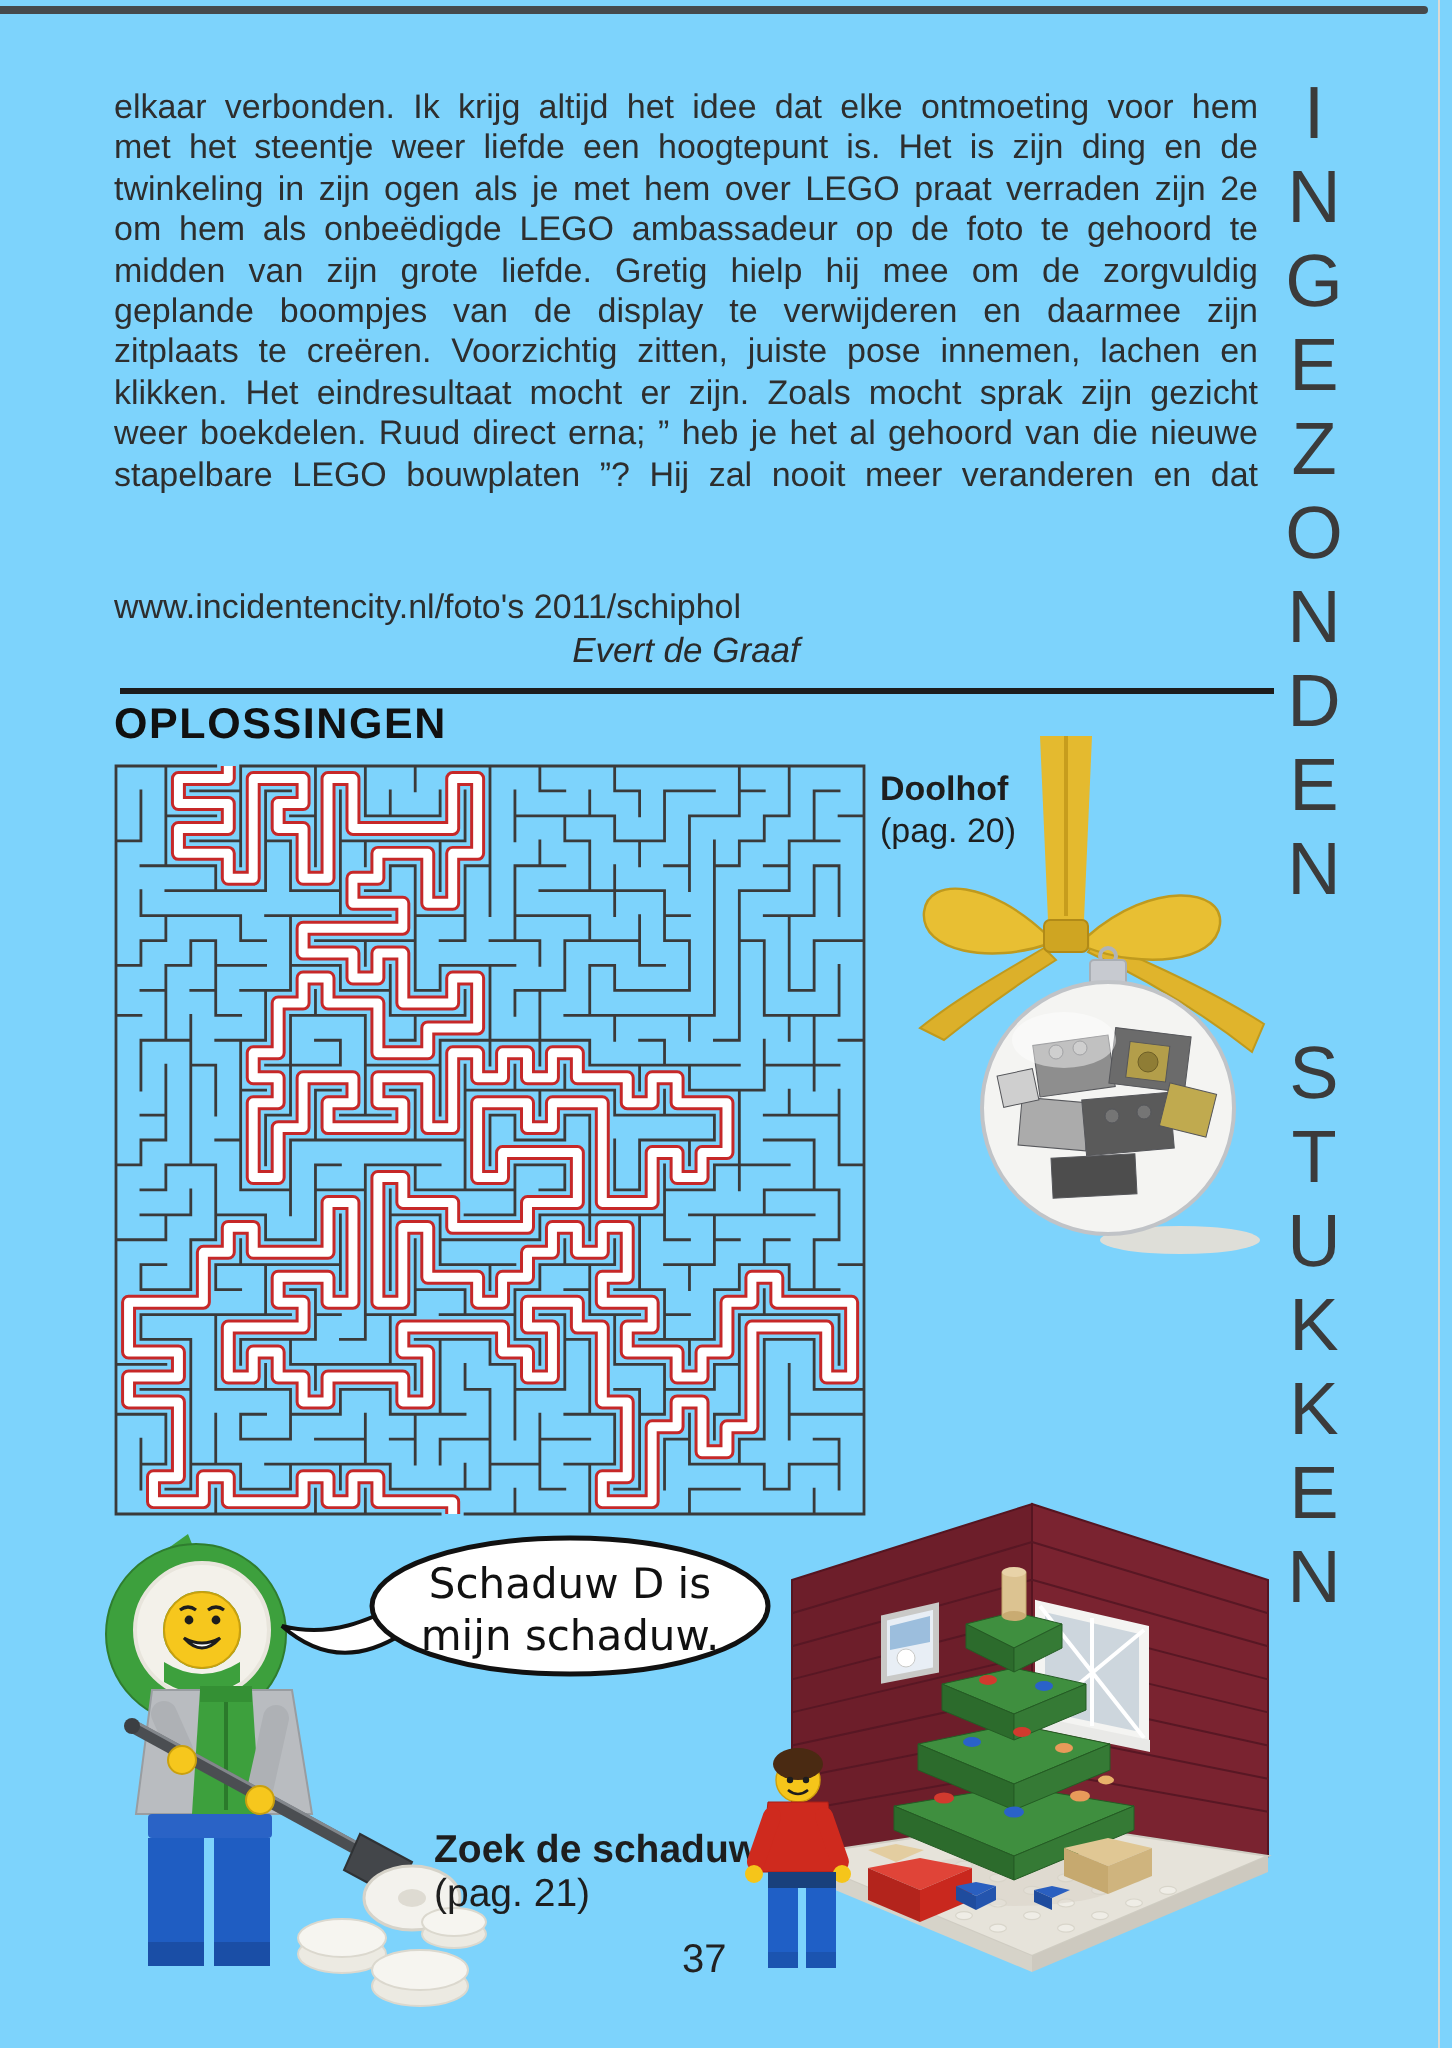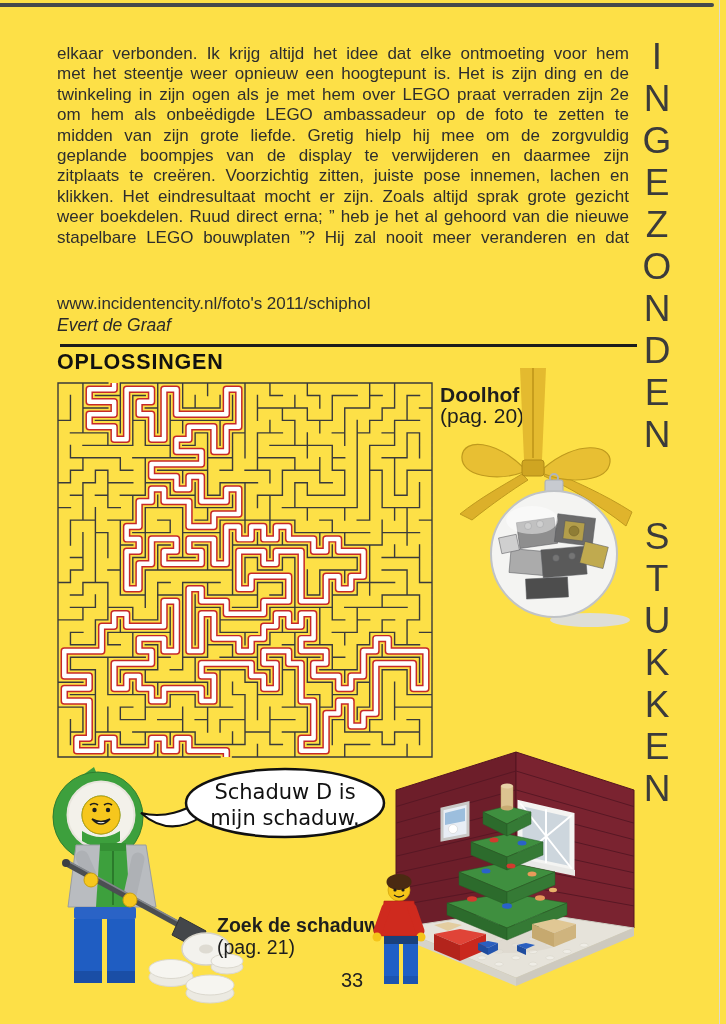--- a/index.html
+++ b/index.html
@@ -5,7 +5,7 @@
   html,body{margin:0;padding:0;background:#e8e8e5;}
   .page{
     position:relative;width:726px;height:1024px;margin:0 auto;
-    background:#fde047;overflow:hidden;
+    background:#7dd3fc;overflow:hidden;
     font-family:"Liberation Sans",sans-serif;color:#2c2c2c;
   }
   .scan-top{position:absolute;left:0;top:3px;width:714px;height:4px;background:#45494c;border-radius:0 3px 3px 0;}

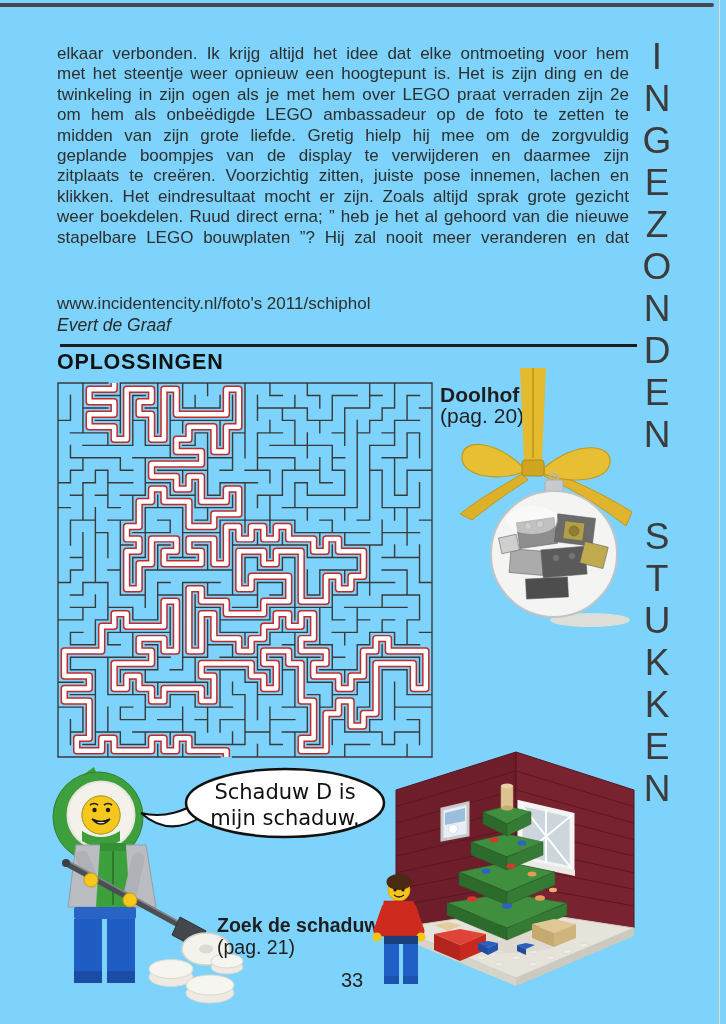--- a/index.html
+++ b/index.html
@@ -44,7 +44,7 @@
 
   <div class="article">
       <div class="bline">elkaar verbonden. Ik krijg altijd het idee dat elke ontmoeting voor hem</div>
-      <div class="bline">met het steentje weer opnieuw een hoogtepunt is. Het is zijn ding en de</div>
+      <div class="bline">met het steentje weer liefde een hoogtepunt is. Het is zijn ding en de</div>
       <div class="bline">twinkeling in zijn ogen als je met hem over LEGO praat verraden zijn 2e</div>
       <div class="bline">om hem als onbeëdigde LEGO ambassadeur op de foto te zetten te</div>
       <div class="bline">midden van zijn grote liefde. Gretig hielp hij mee om de zorgvuldig</div>

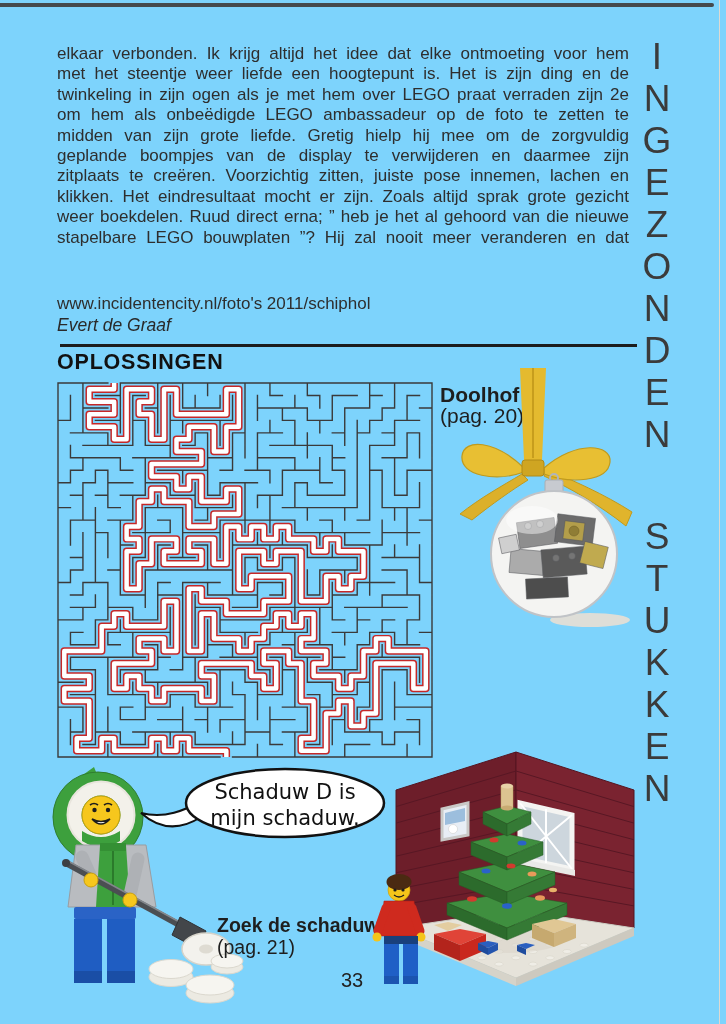--- a/index.html
+++ b/index.html
@@ -46,7 +46,7 @@
       <div class="bline">elkaar verbonden. Ik krijg altijd het idee dat elke ontmoeting voor hem</div>
       <div class="bline">met het steentje weer liefde een hoogtepunt is. Het is zijn ding en de</div>
       <div class="bline">twinkeling in zijn ogen als je met hem over LEGO praat verraden zijn 2e</div>
-      <div class="bline">om hem als onbeëdigde LEGO ambassadeur op de foto te zetten te</div>
+      <div class="bline">om hem als onbeëdigde LEGO ambassadeur op de foto te gehoord te</div>
       <div class="bline">midden van zijn grote liefde. Gretig hielp hij mee om de zorgvuldig</div>
       <div class="bline">geplande boompjes van de display te verwijderen en daarmee zijn</div>
       <div class="bline">zitplaats te creëren. Voorzichtig zitten, juiste pose innemen, lachen en</div>

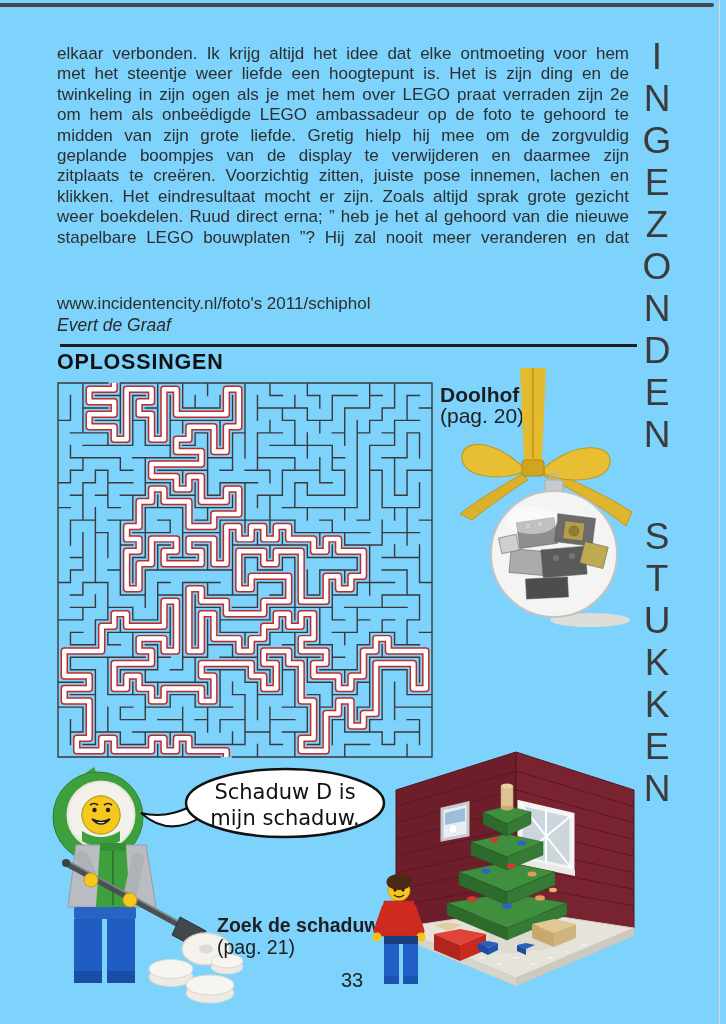--- a/index.html
+++ b/index.html
@@ -50,7 +50,7 @@
       <div class="bline">midden van zijn grote liefde. Gretig hielp hij mee om de zorgvuldig</div>
       <div class="bline">geplande boompjes van de display te verwijderen en daarmee zijn</div>
       <div class="bline">zitplaats te creëren. Voorzichtig zitten, juiste pose innemen, lachen en</div>
-      <div class="bline">klikken. Het eindresultaat mocht er zijn. Zoals altijd sprak grote gezicht</div>
+      <div class="bline">klikken. Het eindresultaat mocht er zijn. Zoals mocht sprak zijn gezicht</div>
       <div class="bline">weer boekdelen. Ruud direct erna; ” heb je het al gehoord van die nieuwe</div>
       <div class="bline">stapelbare LEGO bouwplaten ”? Hij zal nooit meer veranderen en dat</div>
     </div>

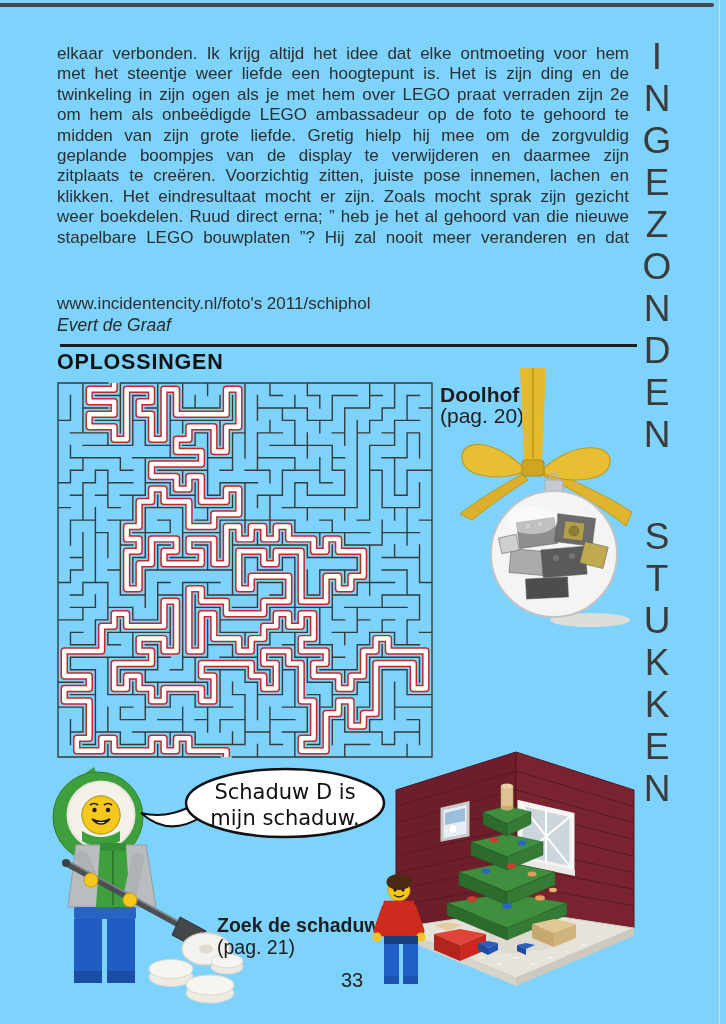--- a/index.html
+++ b/index.html
@@ -14,7 +14,7 @@
   .bline{text-align:justify;text-align-last:justify;text-justify:inter-word;white-space:normal;}
   .bline.last{text-align-last:left;}
   .url{position:absolute;left:57px;top:294px;font-size:17px;color:#2e2e2e;}
-  .author{position:absolute;left:57px;top:315px;width:572px;text-align:left;font-style:italic;font-size:17.5px;color:#2a2a2a;}
+  .author{position:absolute;left:57px;top:315px;width:572px;text-align:center;font-style:italic;font-size:17.5px;color:#2a2a2a;}
   .rule{position:absolute;left:60px;top:344px;width:577px;height:3px;background:#1c1c1c;}
   .heading{position:absolute;left:57px;top:350px;font-size:21.5px;font-weight:bold;letter-spacing:.8px;color:#111;}
   #maze-svg{position:absolute;left:57px;top:382px;width:376px;height:376px;}

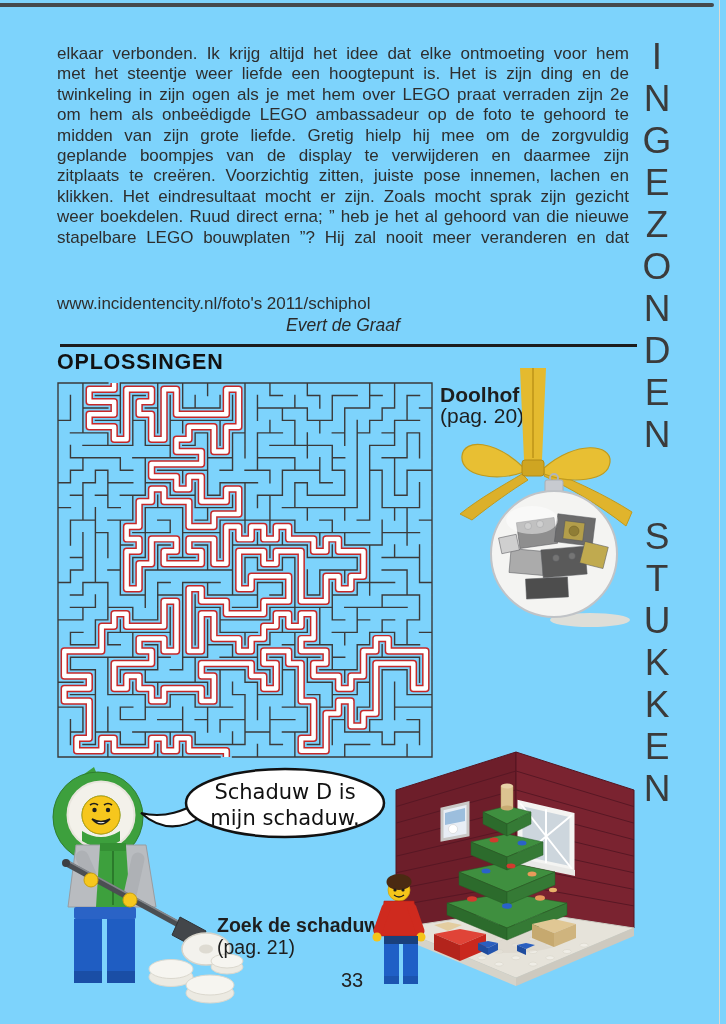--- a/index.html
+++ b/index.html
@@ -18,7 +18,7 @@
   .rule{position:absolute;left:60px;top:344px;width:577px;height:3px;background:#1c1c1c;}
   .heading{position:absolute;left:57px;top:350px;font-size:21.5px;font-weight:bold;letter-spacing:.8px;color:#111;}
   #maze-svg{position:absolute;left:57px;top:382px;width:376px;height:376px;}
-  .caption{position:absolute;font-size:21px;color:#1e1e1e;line-height:21px;}
+  .caption{position:absolute;font-size:17px;color:#1e1e1e;line-height:21px;}
   .caption .t{font-weight:bold;}
   .doolhof{left:440px;top:384px;}
   .zoek{left:217px;top:914px;font-size:19.5px;line-height:22px;}

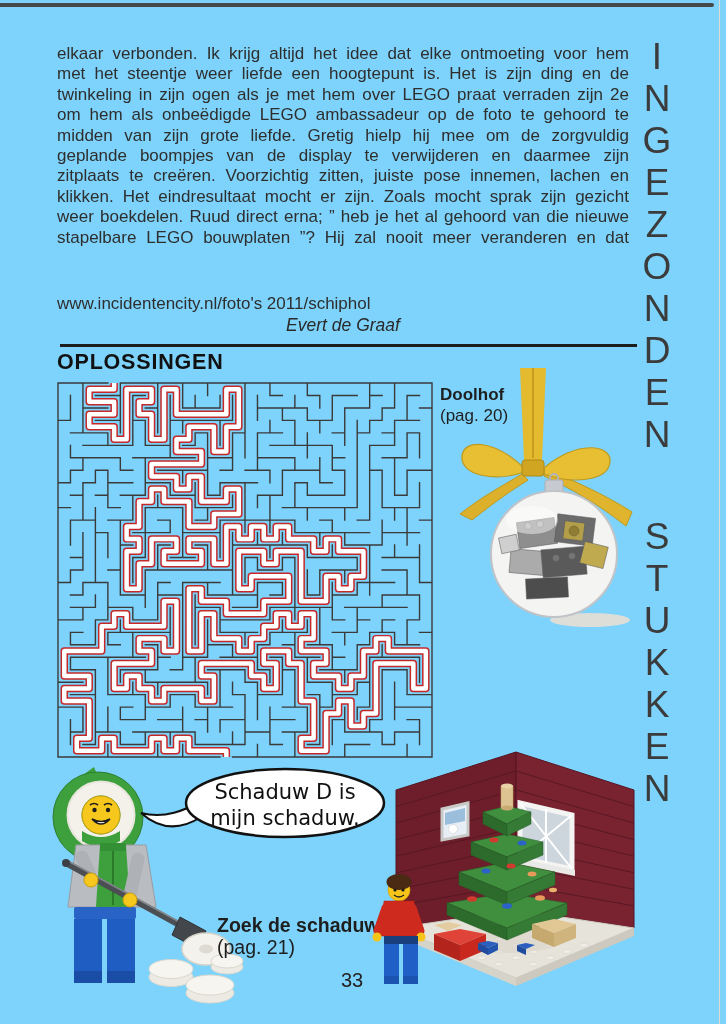--- a/index.html
+++ b/index.html
@@ -295,7 +295,7 @@
     </g>
   </svg>
 
-  <div class="pagenum">33</div>
+  <div class="pagenum">37</div>
 
 </div>
 

